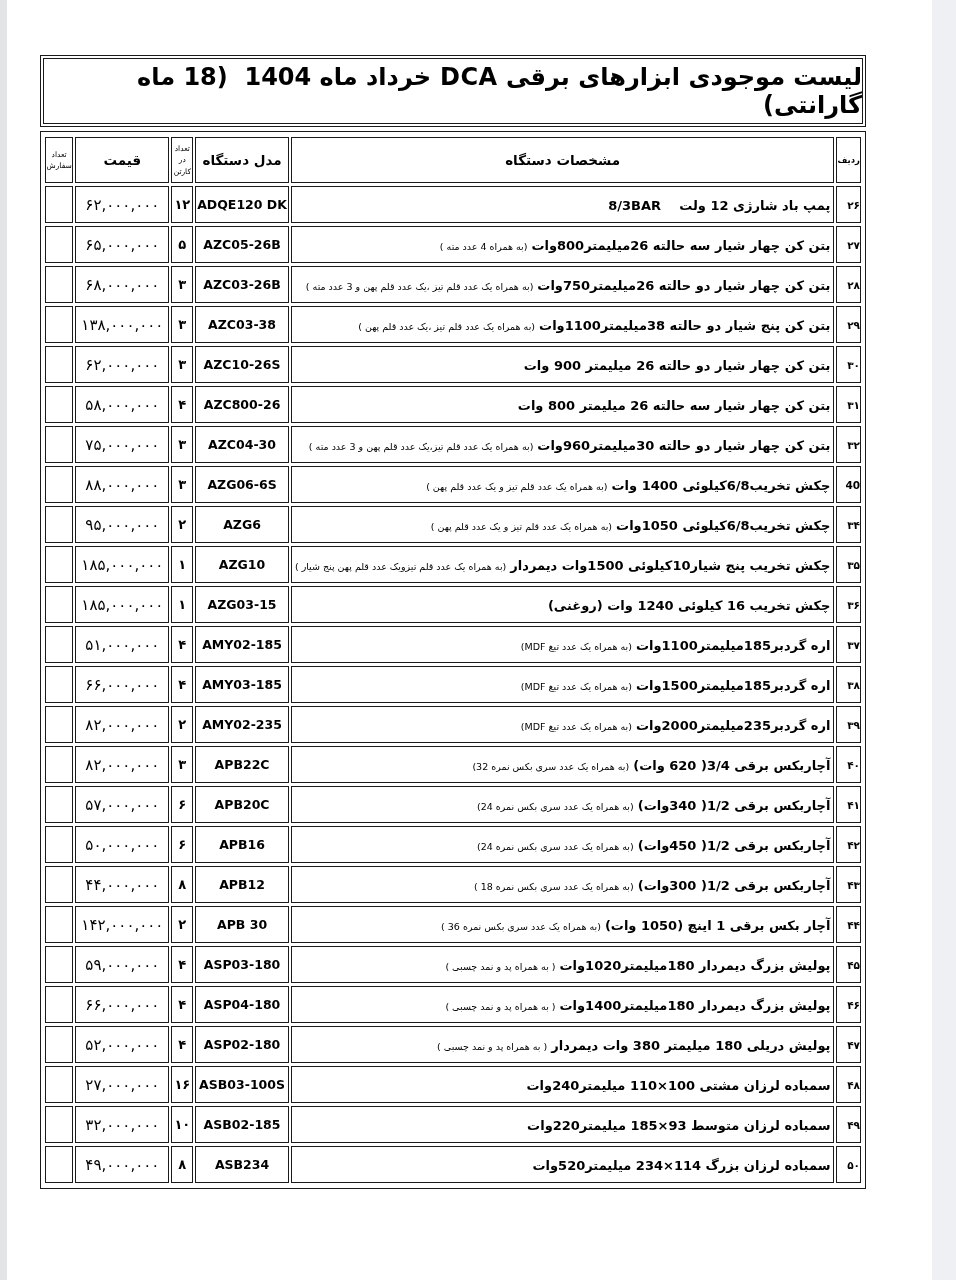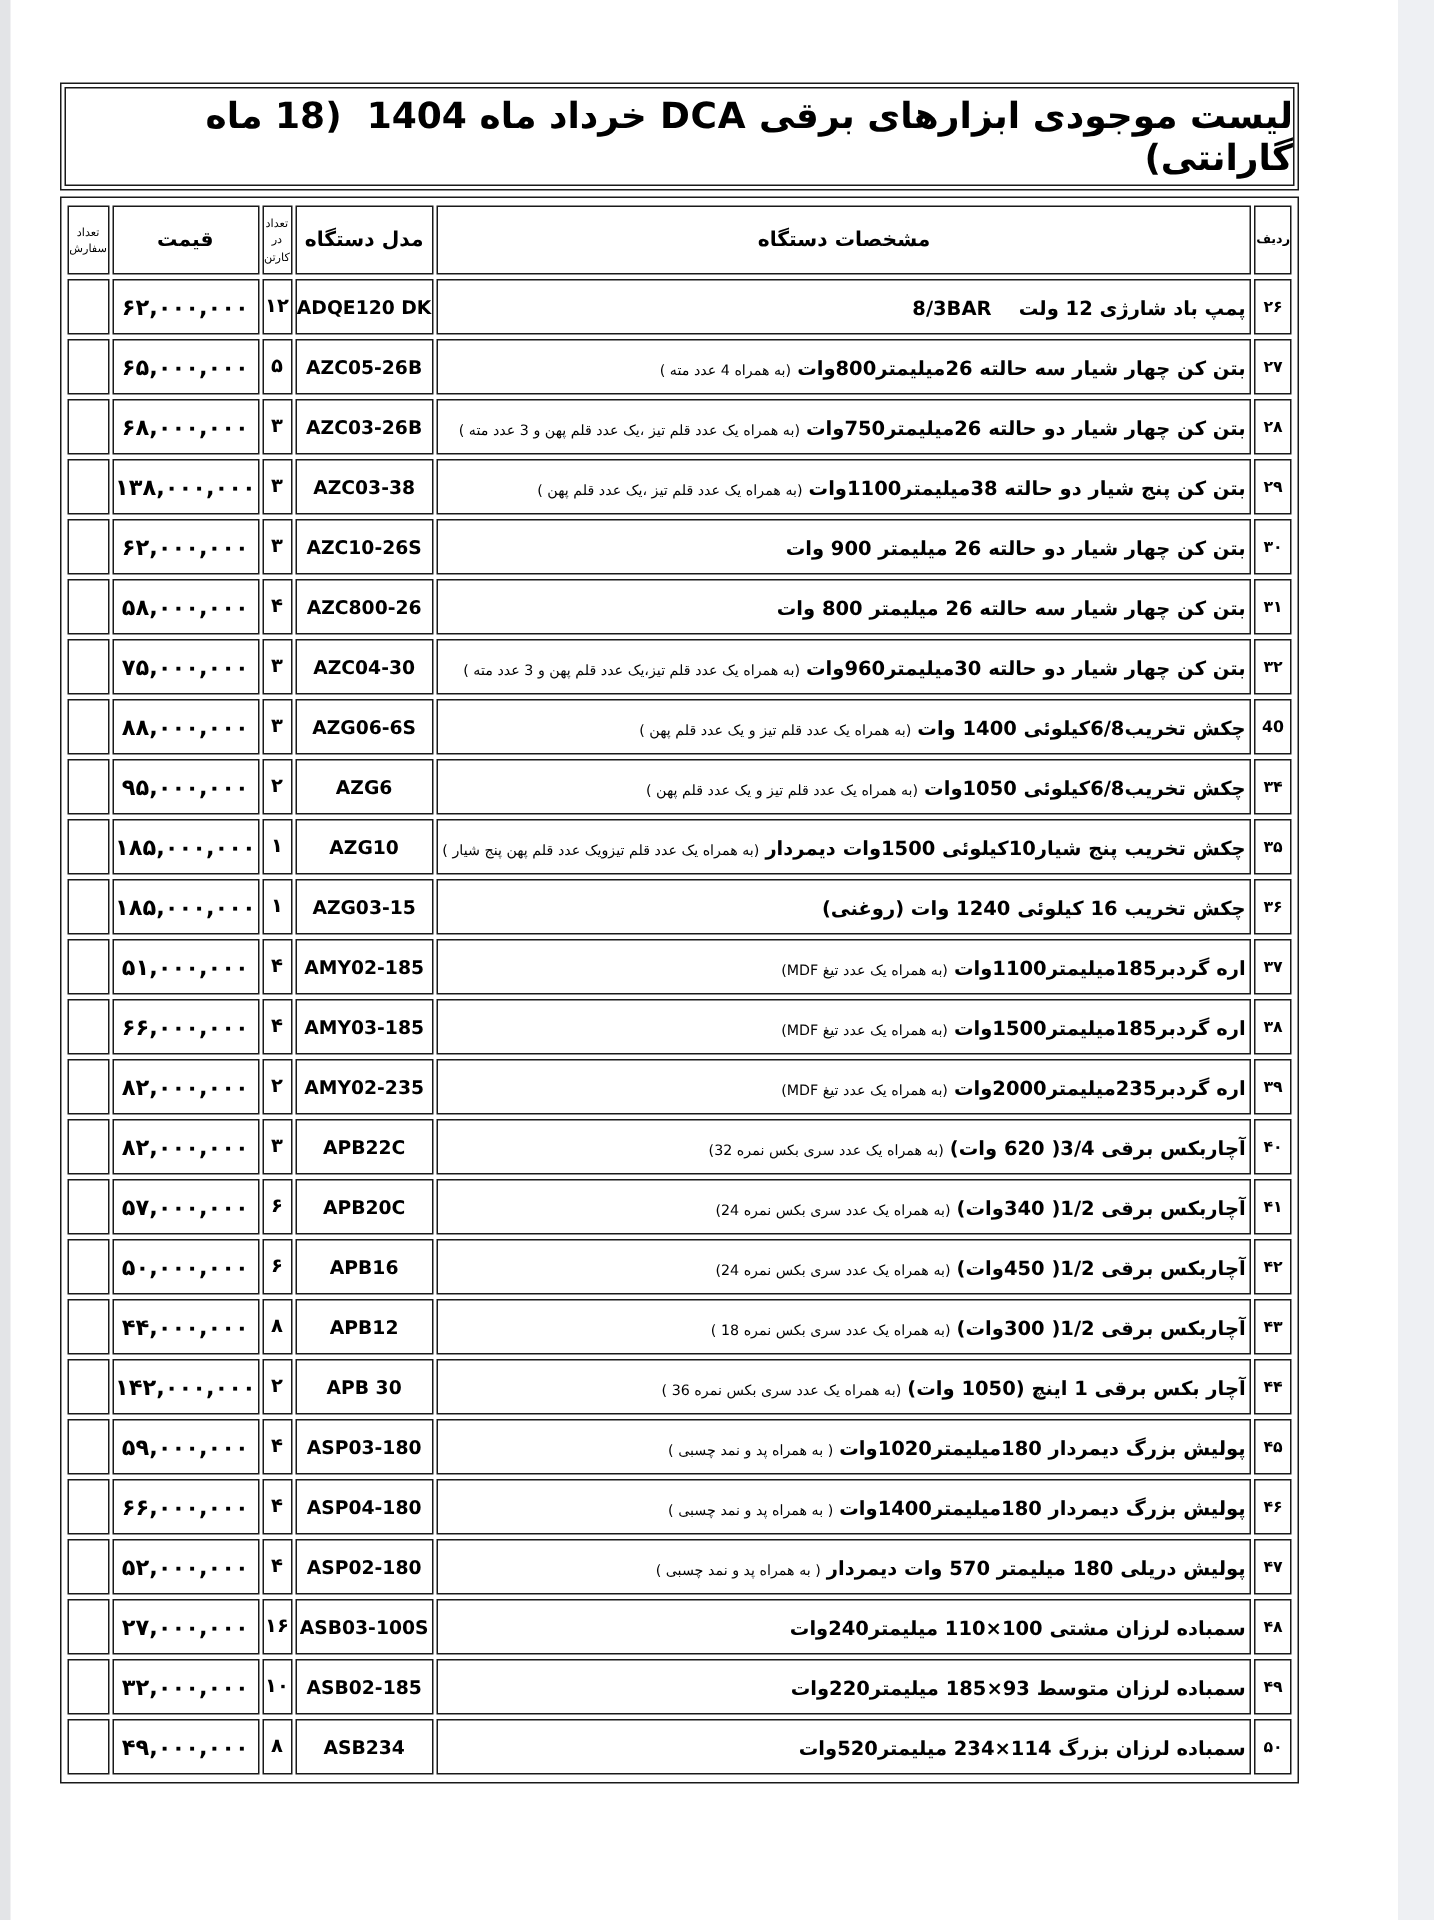--- a/index.html
+++ b/index.html
@@ -44,7 +44,7 @@
   }
   thead th{height:46px;font-weight:bold;}
   tbody td{height:37px;}
-  .col-no{width:22px;}
+  .col-no{width:22px;text-align:right;}
   .col-spec{width:524px;}
   .col-model{width:102px;}
   .col-carton{width:32px;}

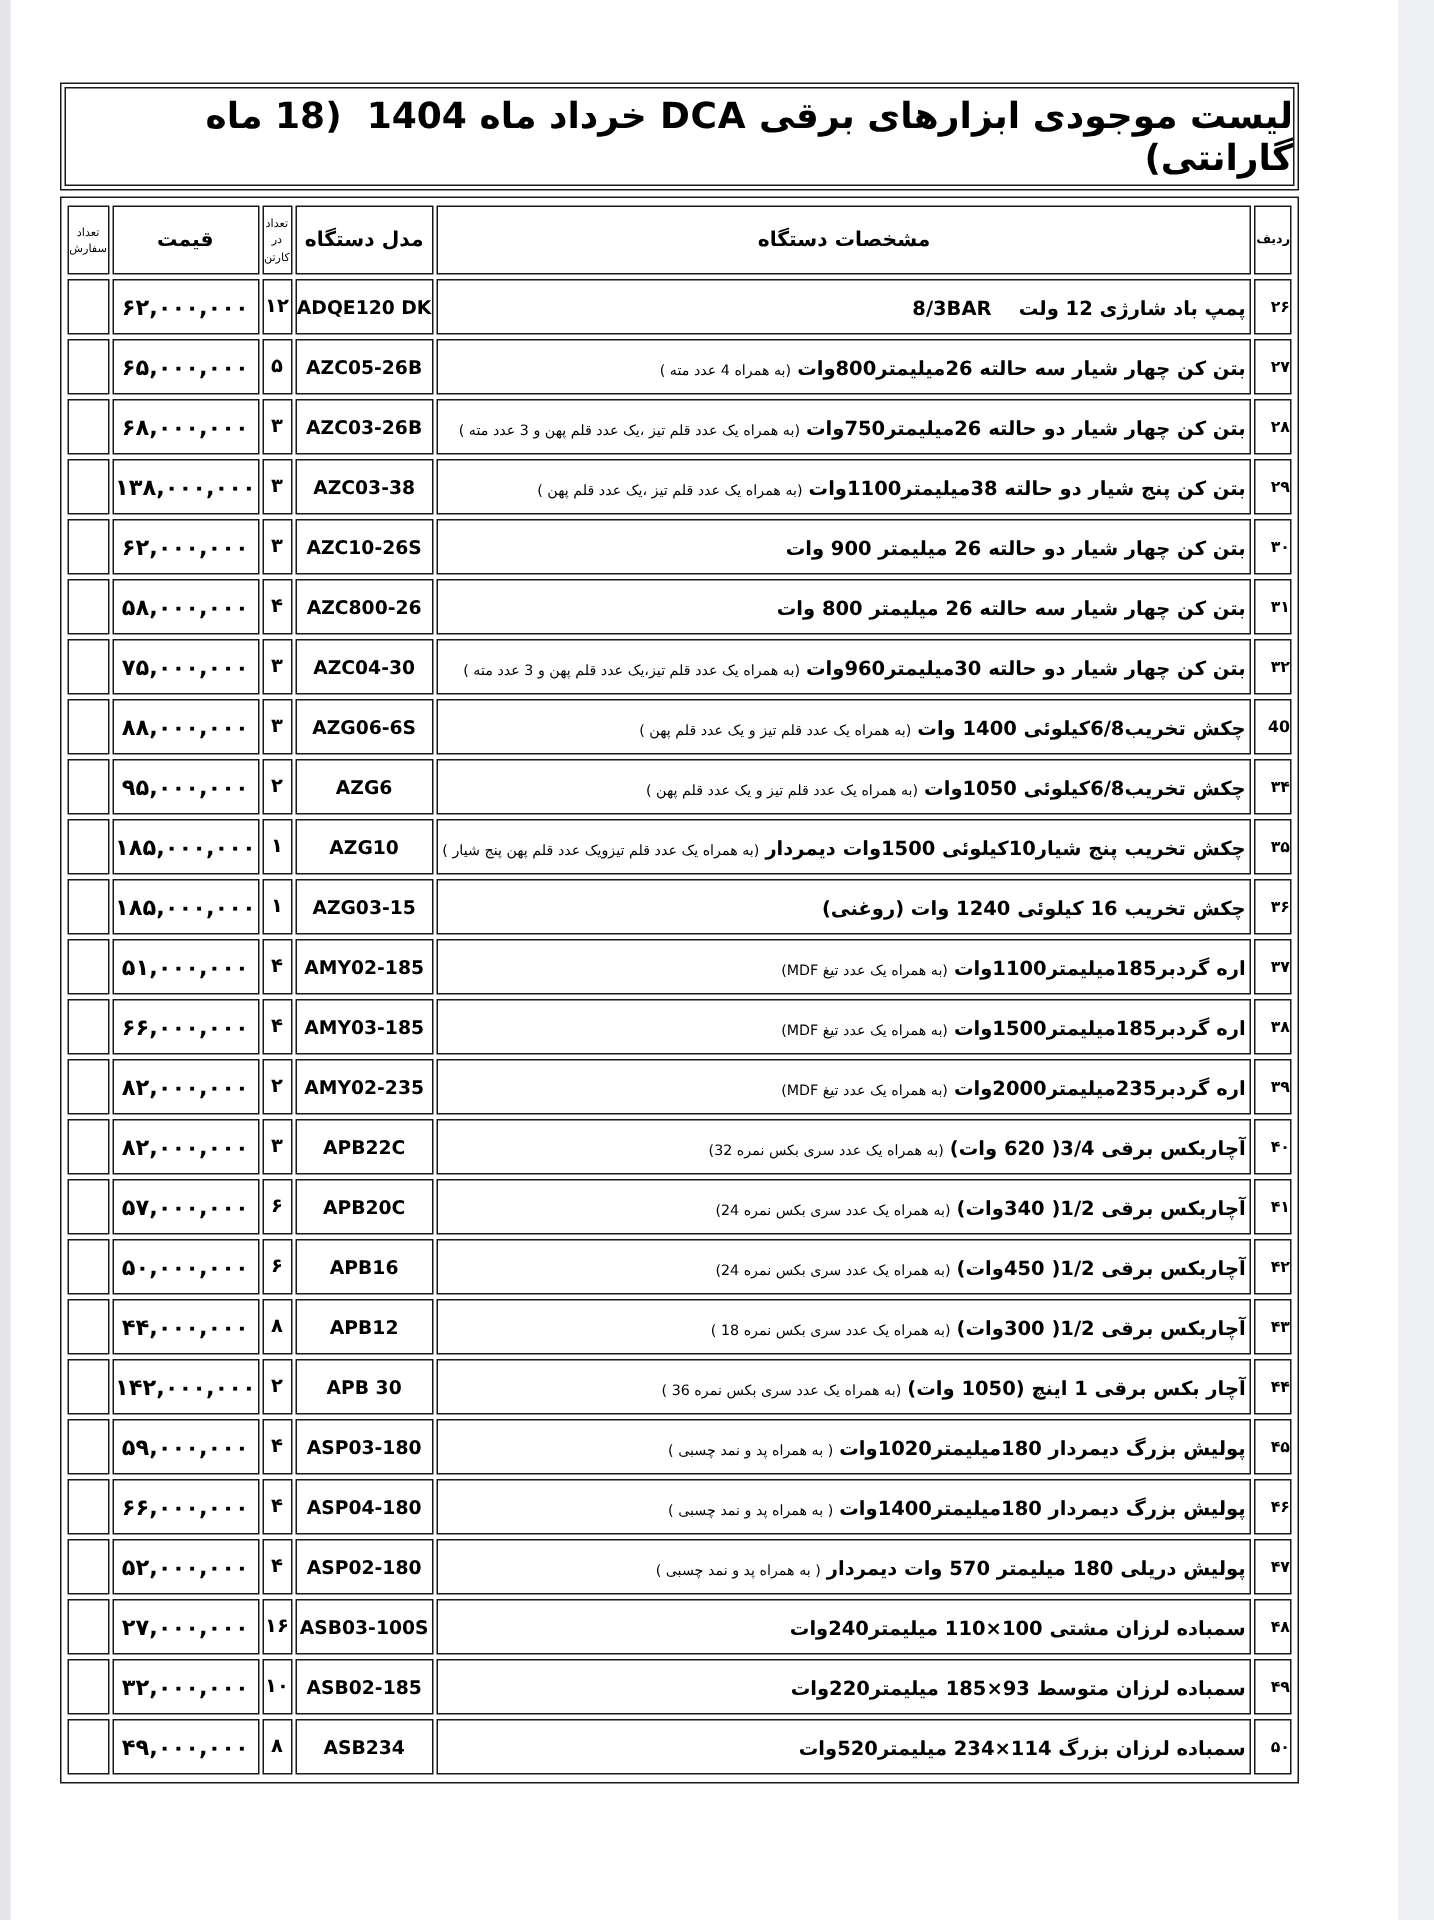--- a/index.html
+++ b/index.html
@@ -59,7 +59,7 @@
   .spec-note{font-size:9.5px;font-weight:normal;margin-inline-start:4px;}
   .cell-model{direction:ltr;font-size:12.5px;font-weight:bold;white-space:nowrap;}
   .cell-carton{font-size:13px;font-weight:bold;}
-  .cell-price{font-size:15px;font-weight:bold;letter-spacing:1.5px;white-space:nowrap;margin-left:44px;}
+  .cell-price{font-size:15px;font-weight:normal;letter-spacing:1.5px;white-space:nowrap;margin-left:44px;}
   .cell-order{background:var(--paper);}
 </style>
 </head>

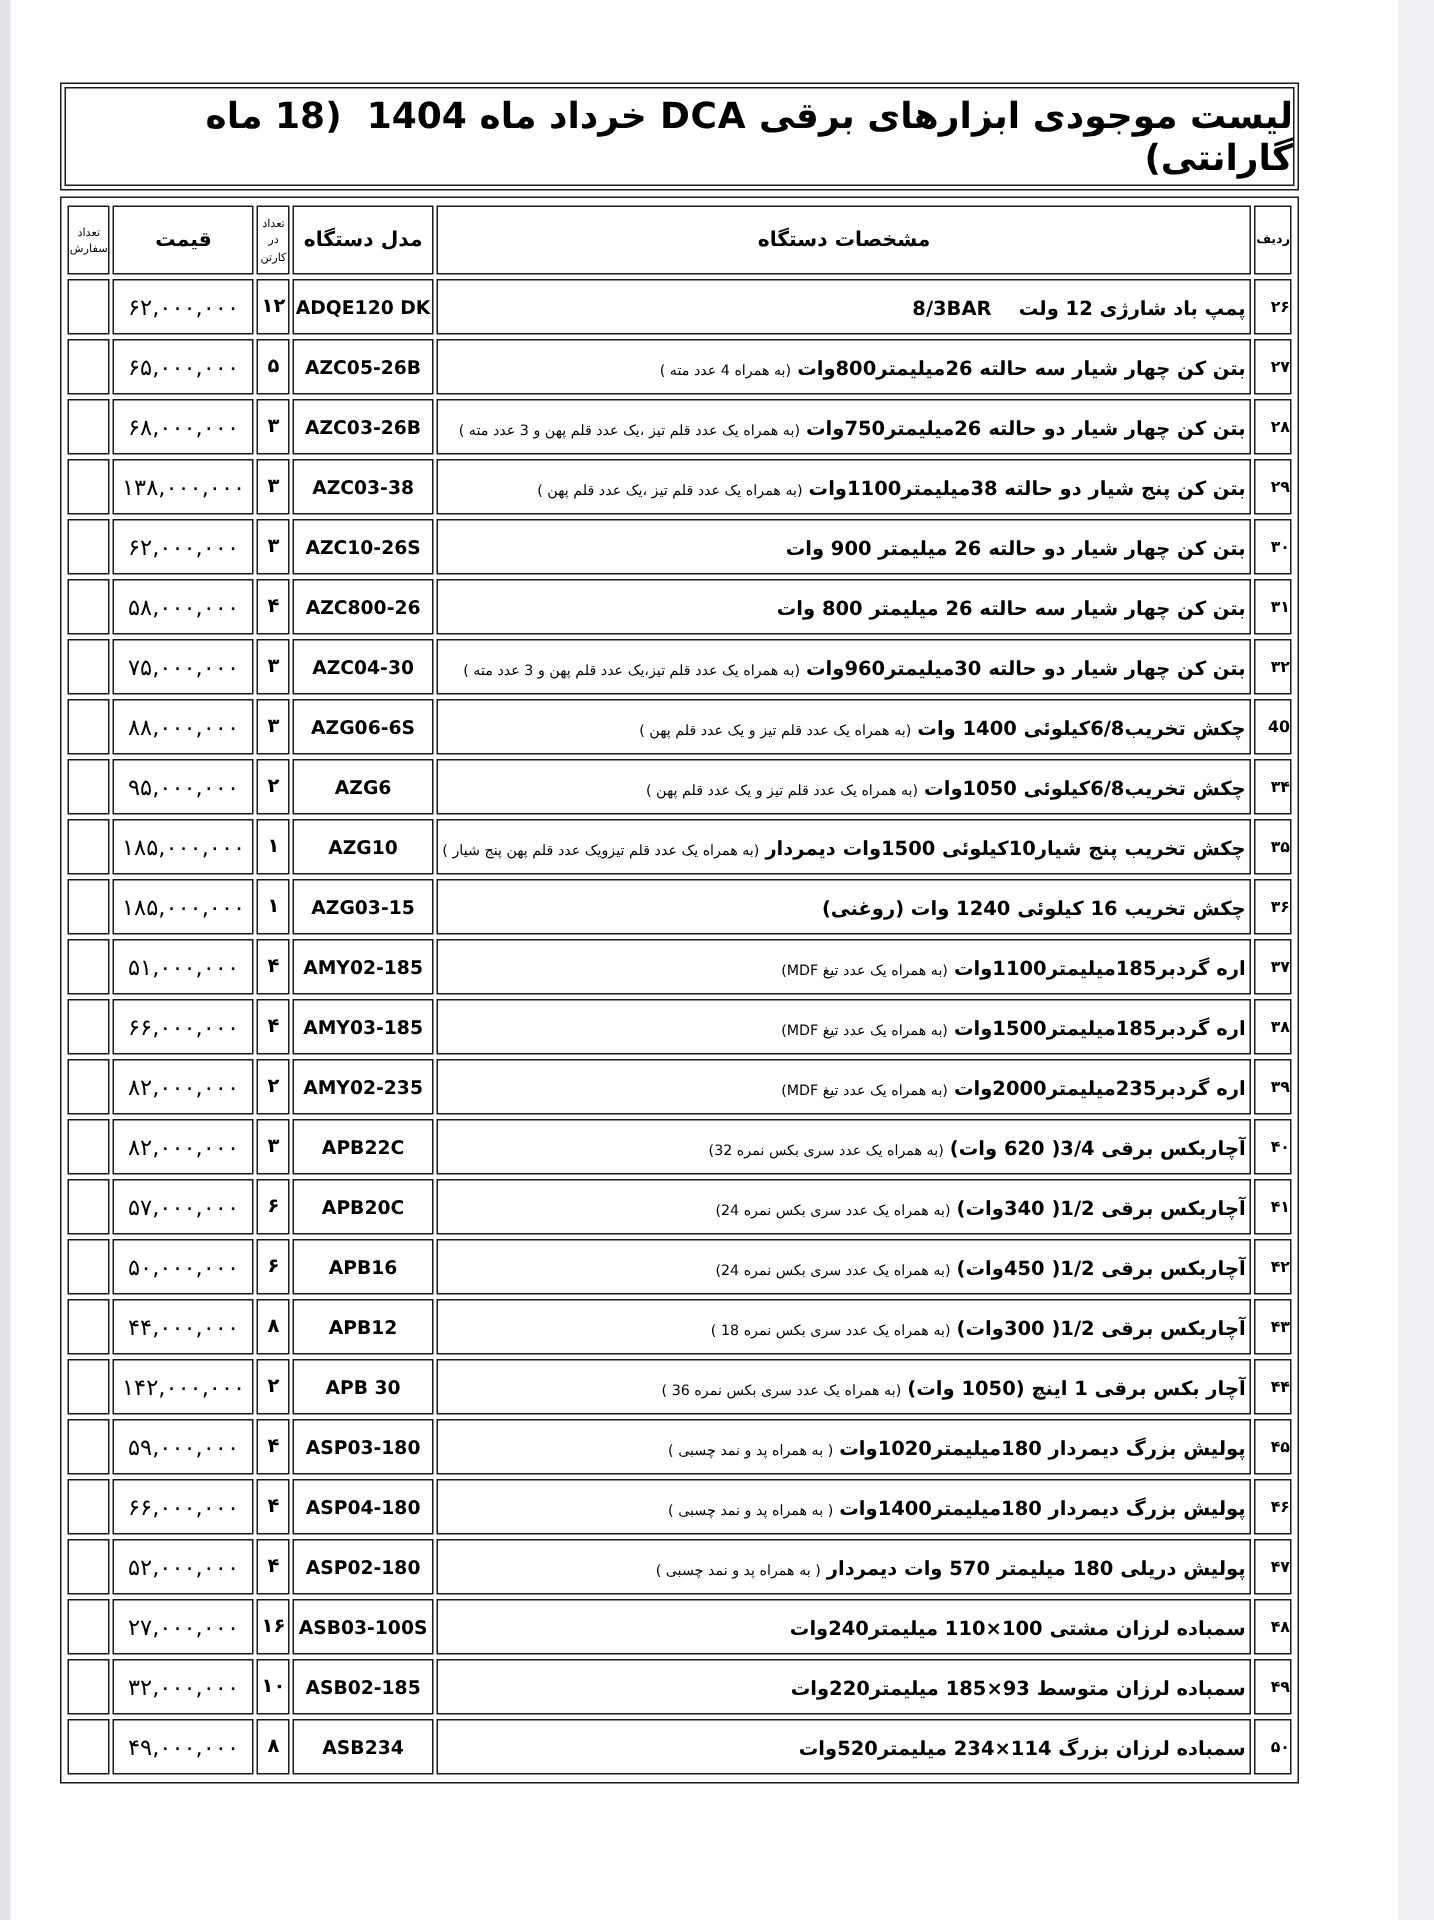--- a/index.html
+++ b/index.html
@@ -329,7 +329,7 @@
   <tr>
     <td class="col-no cell-no">۴۷</td>
     <td class="col-spec cell-spec">
-      <span class="spec-main">پولیش دریلی 180 میلیمتر 570 وات دیمردار</span><span class="spec-note">( به همراه پد و نمد  چسبی )</span>
+      <span class="spec-main">پولیش دریلی 180 میلیمتر 380 وات دیمردار</span><span class="spec-note">( به همراه پد و نمد  چسبی )</span>
     </td>
     <td class="col-model cell-model">ASP02-180</td>
     <td class="col-carton cell-carton">۴</td>

